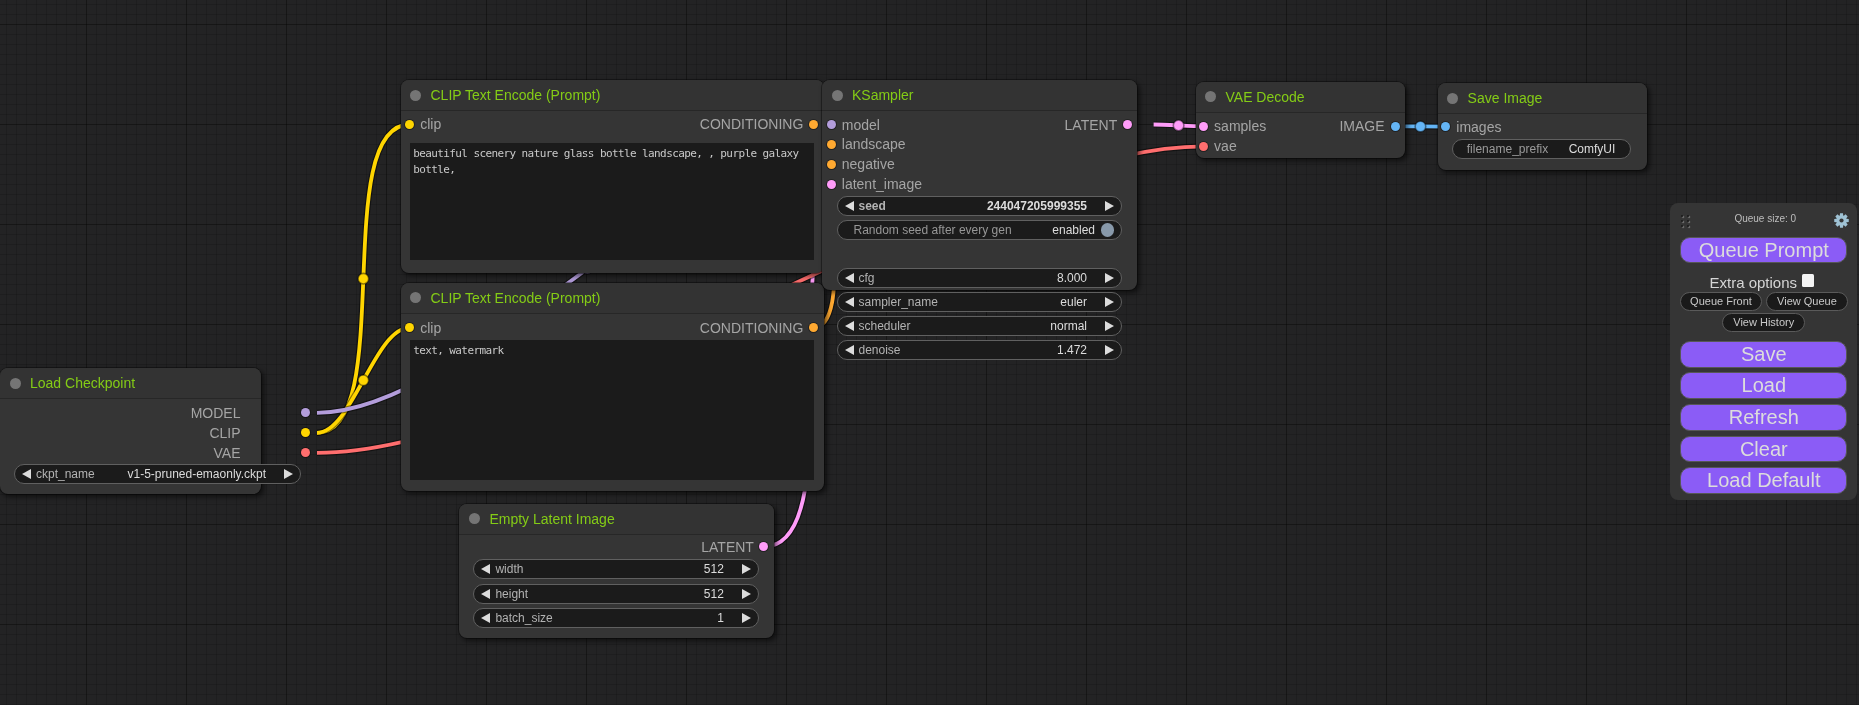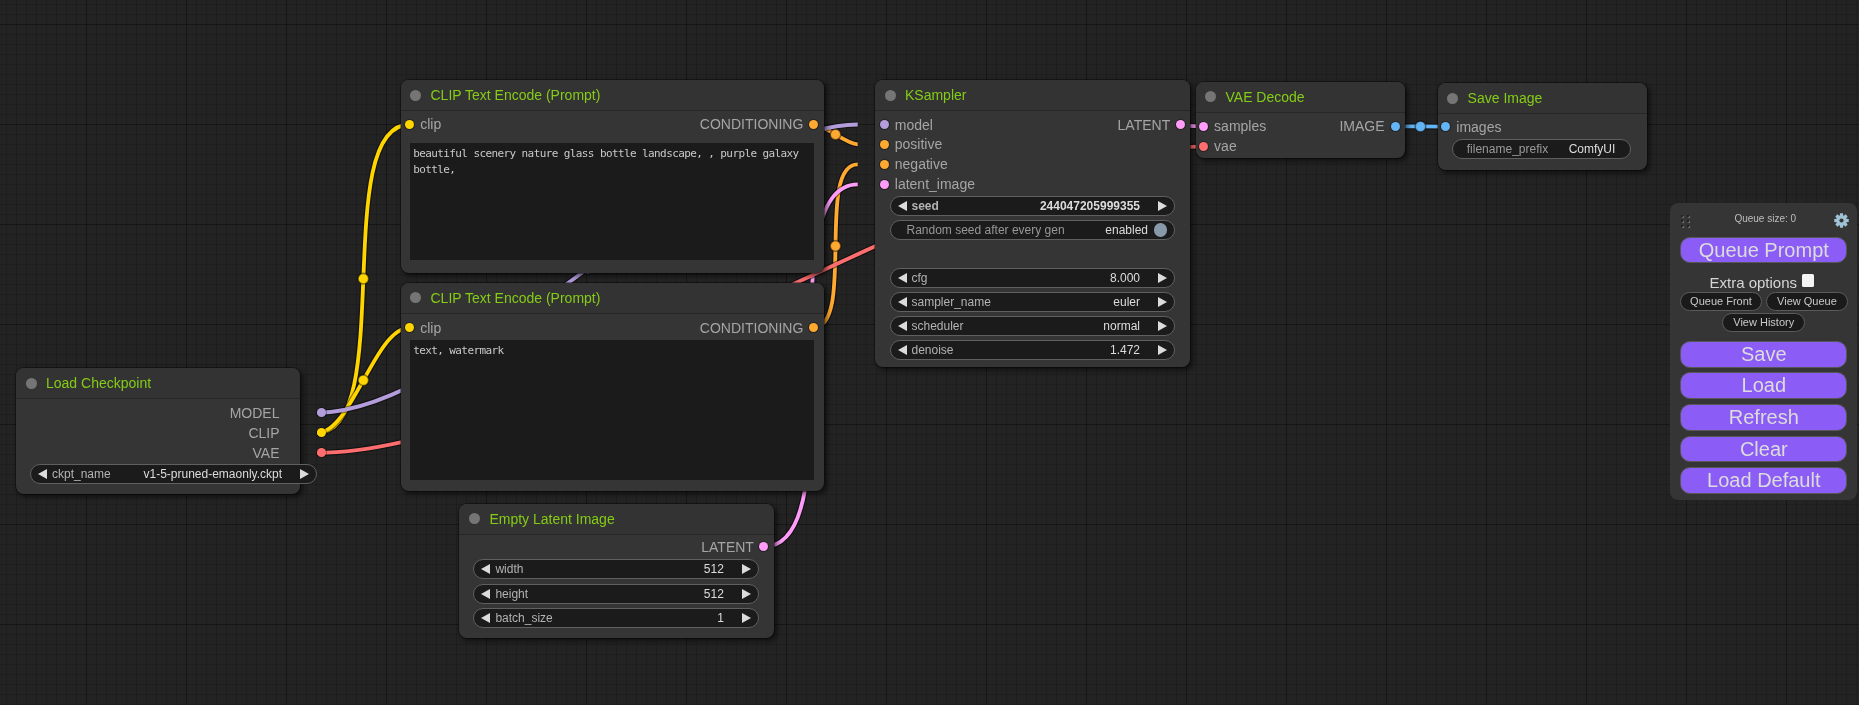--- a/index.html
+++ b/index.html
@@ -157,7 +157,7 @@
   </div>
 </div>
 
-<div class="node" style="left:875px;top:80px;width:314.8px;height:287px;">
+<div class="node" style="left:822px;top:80px;width:314.8px;height:210px;">
   <div class="ntitle">
     <span class="ndot"></span>
     <span class="ntext">KSampler</span>

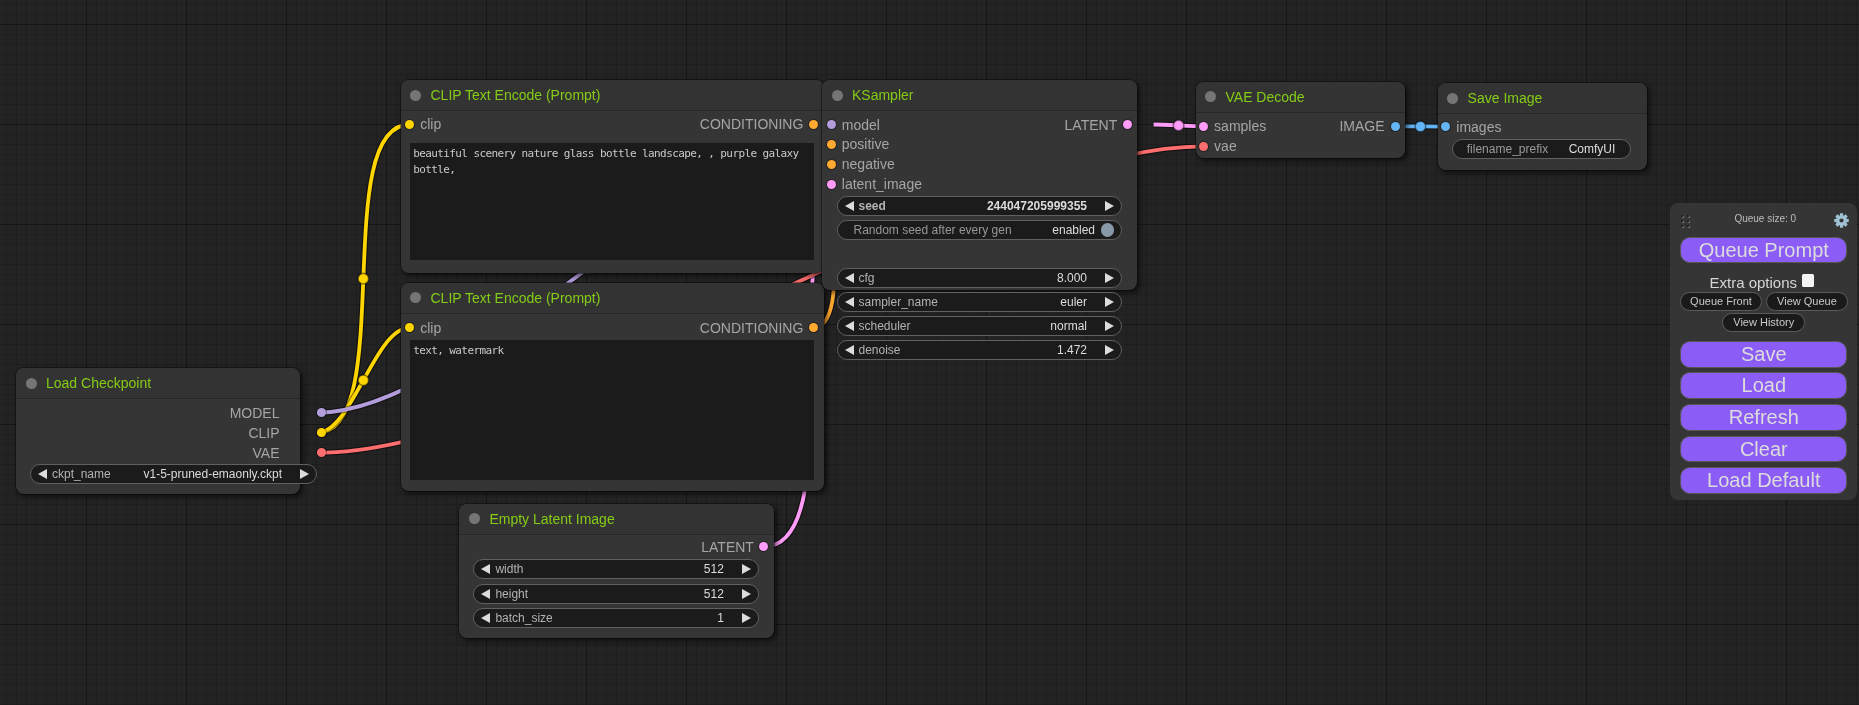--- a/index.html
+++ b/index.html
@@ -165,7 +165,7 @@
   <span class="slot" style="left:4.8px;top:40px;background:#B39DDB;"></span>
   <span class="slab" style="left:19.8px;top:34.5px;">model</span>
   <span class="slot" style="left:4.8px;top:59.8px;background:#FFA931;"></span>
-  <span class="slab" style="left:19.8px;top:54.3px;">positive</span>
+  <span class="slab" style="left:19.8px;top:54.3px;">landscape</span>
   <span class="slot" style="left:4.8px;top:79.8px;background:#FFA931;"></span>
   <span class="slab" style="left:19.8px;top:74.3px;">negative</span>
   <span class="slot" style="left:4.8px;top:99.8px;background:#FF9CF9;"></span>

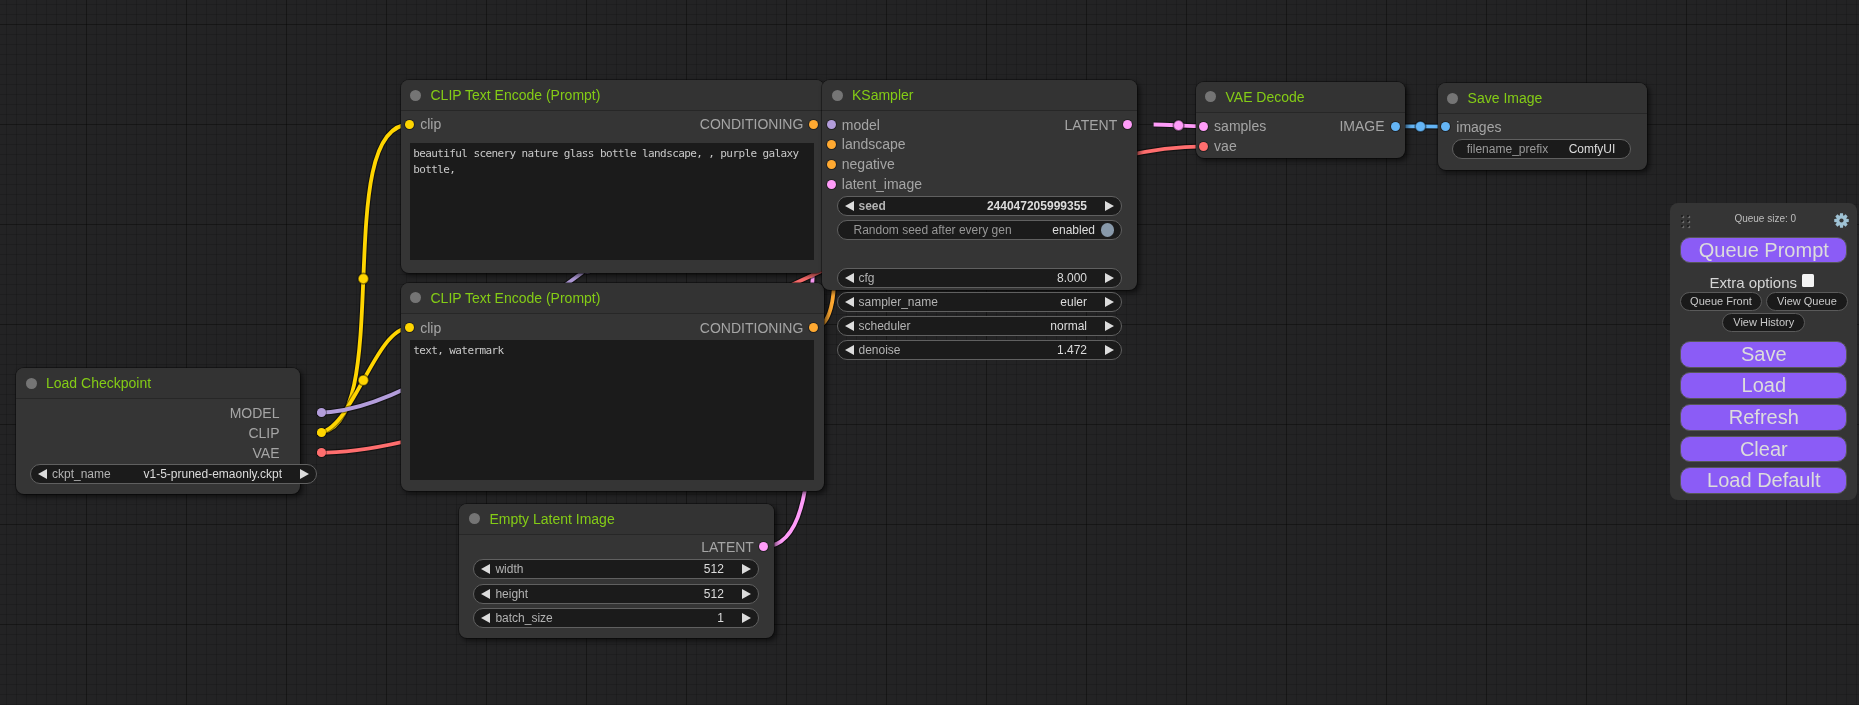--- a/index.html
+++ b/index.html
@@ -87,7 +87,7 @@
     <circle cx="1420.4499999999998" cy="126.44999999999999" r="5.3" fill="#64B5F6" stroke="rgba(0,0,0,0.45)" stroke-width="1.6"></circle>
   </svg>
 
-<div class="node" style="left:16px;top:368px;width:261px;height:126px;padding-left:23px;">
+<div class="node" style="left:0;top:368px;width:261px;height:126px;">
   <div class="ntitle">
     <span class="ndot"></span>
     <span class="ntext">Load Checkpoint</span>

